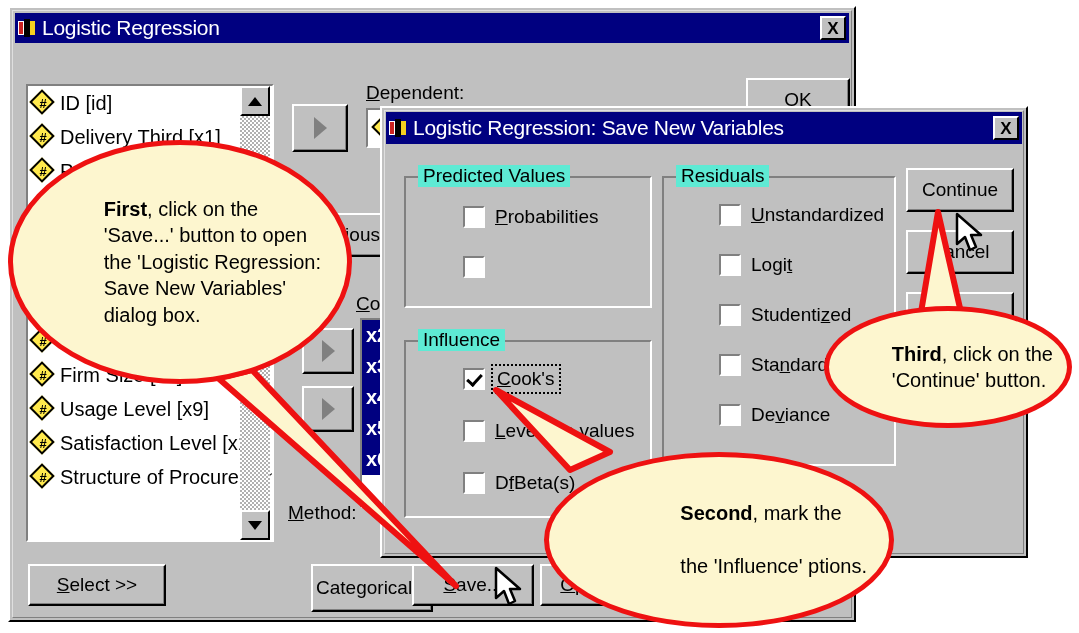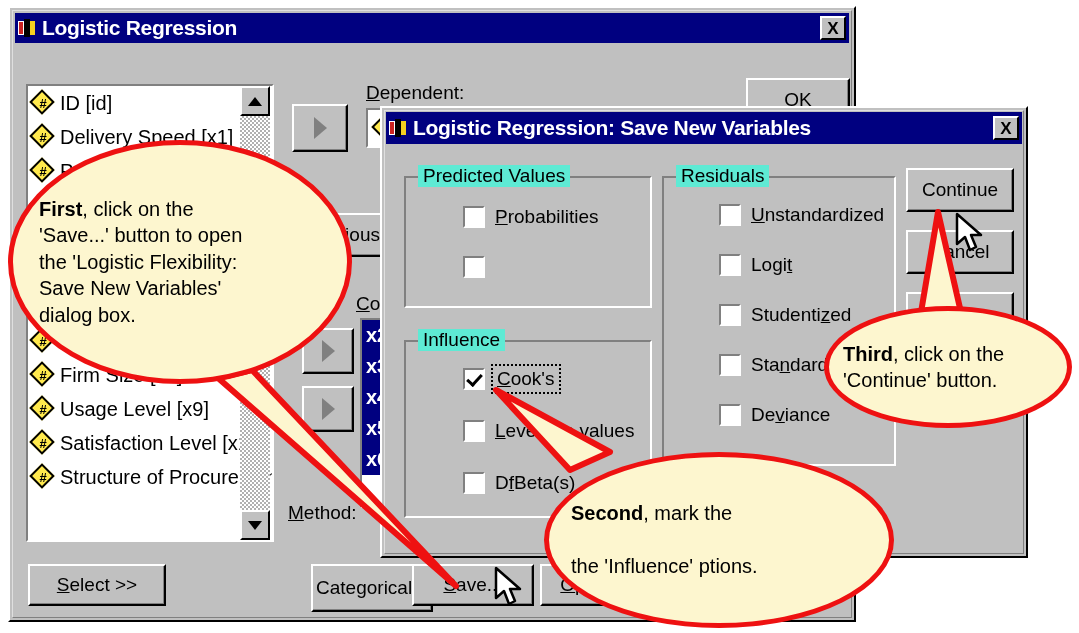--- a/index.html
+++ b/index.html
@@ -54,7 +54,7 @@
   .title-text {
     color: #ffffff;
     font-size: 21px;
-    font-weight: bold;
+    font-weight: normal;
     letter-spacing: -0.3px;
     white-space: nowrap;
     margin-left: 6px;

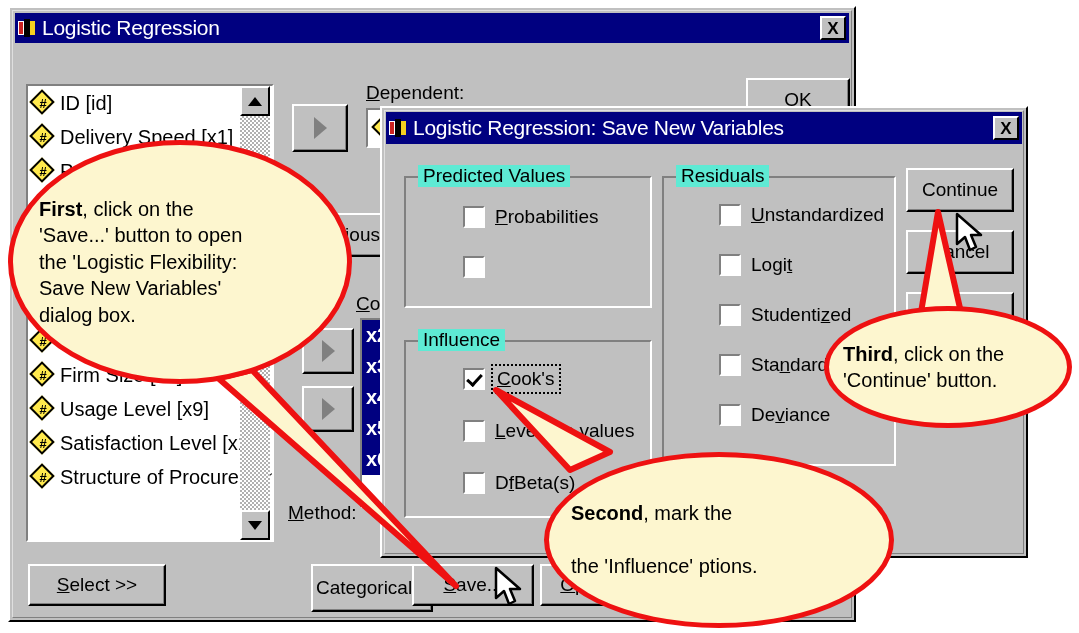--- a/index.html
+++ b/index.html
@@ -370,7 +370,7 @@
             <i></i>
             <b>#</b>
           </span>
-        <span>Delivery Speed [x1]</span>
+        <span>Delivery Third [x1]</span>
       </div>
       <div class="li">
         <span class="varicon">

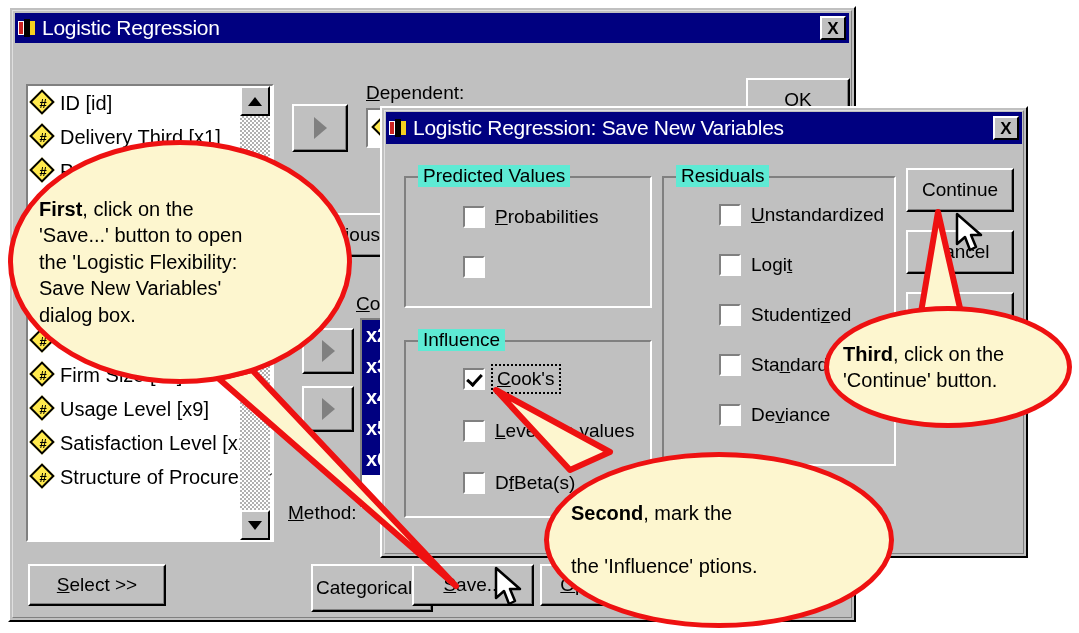--- a/index.html
+++ b/index.html
@@ -311,7 +311,7 @@
     box-sizing: border-box;
     display: flex;
     align-items: center;
-    justify-content: flex-start;
+    justify-content: flex-end;
     z-index: 40;
   }
   .callout-text {

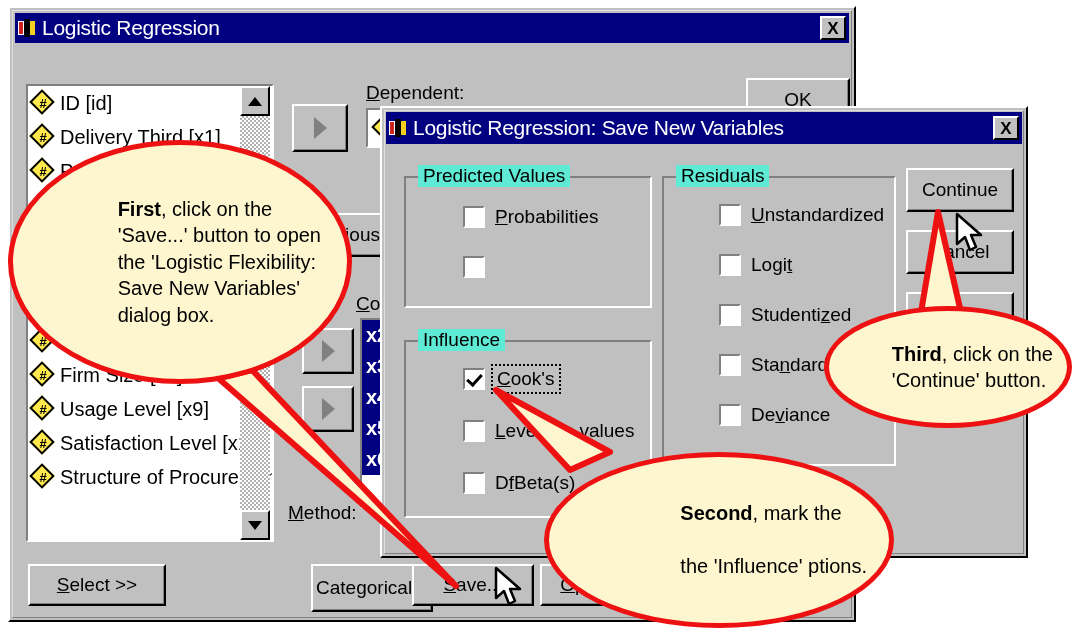--- a/index.html
+++ b/index.html
@@ -611,7 +611,7 @@
     <div class="callout-text" style="padding:0 26px;">
       <span style="font-weight:bold;">First</span><span>, click on the</span><br>
       <span>'Save...' button to open</span><br>
-      <span>the 'Logistic Flexibility:</span><br>
+      <span>the 'Logistic Regression:</span><br>
       <span>Save New Variables'</span><br>
       <span>dialog box.</span>
     </div>

